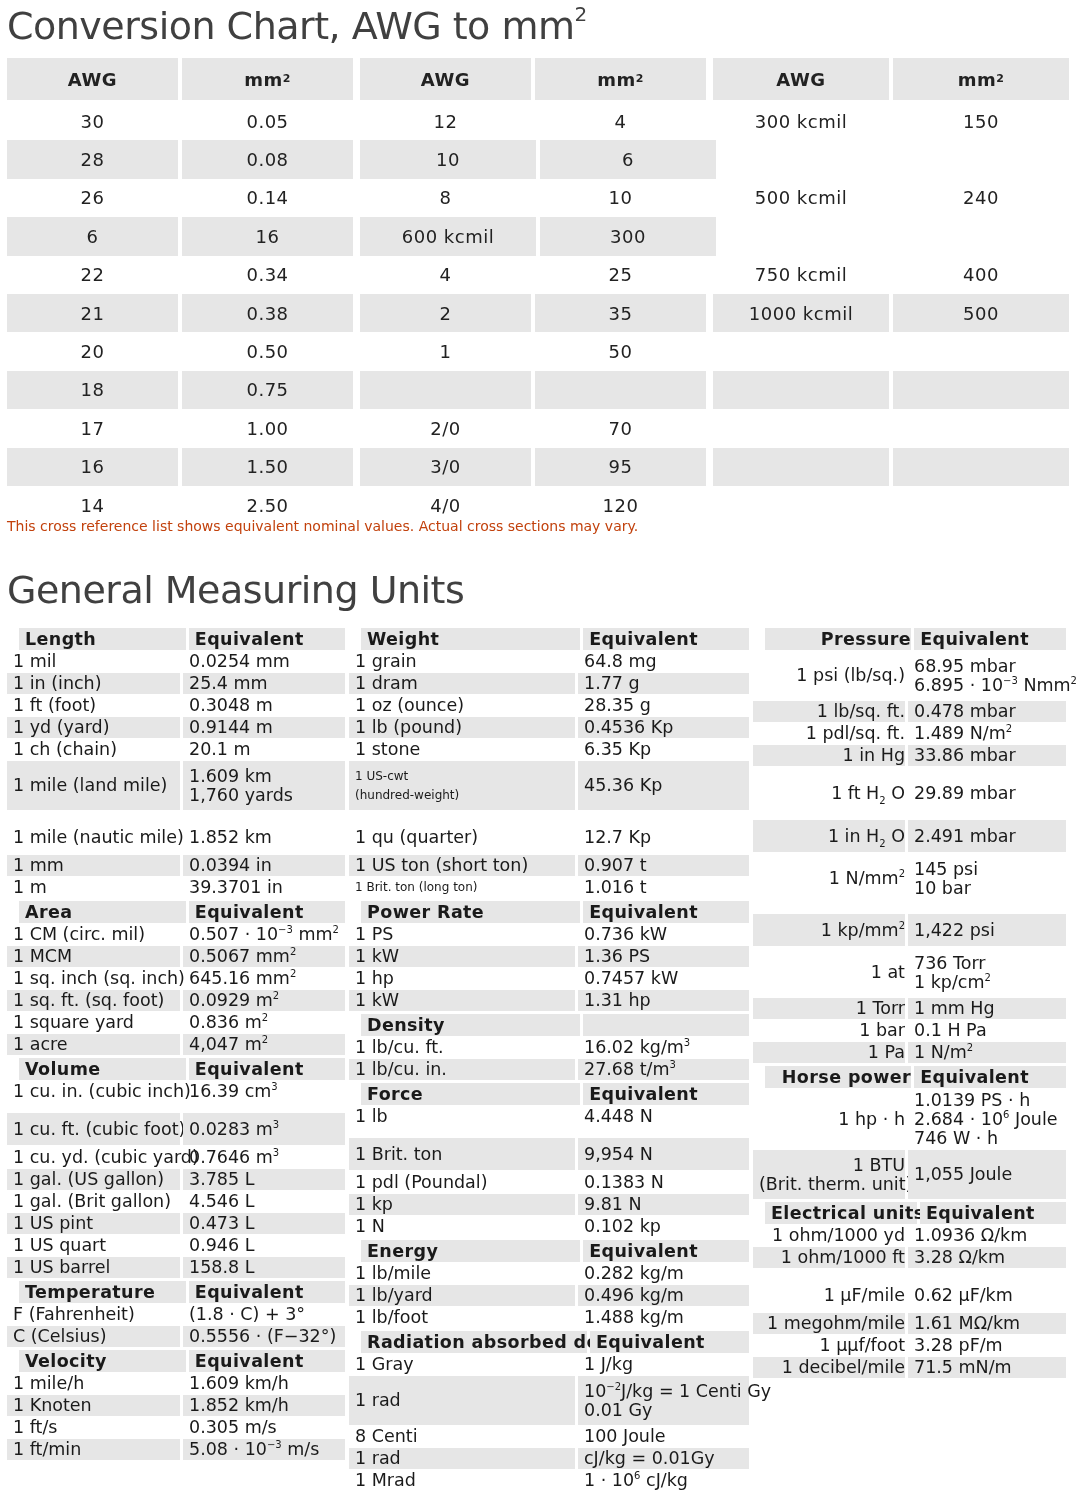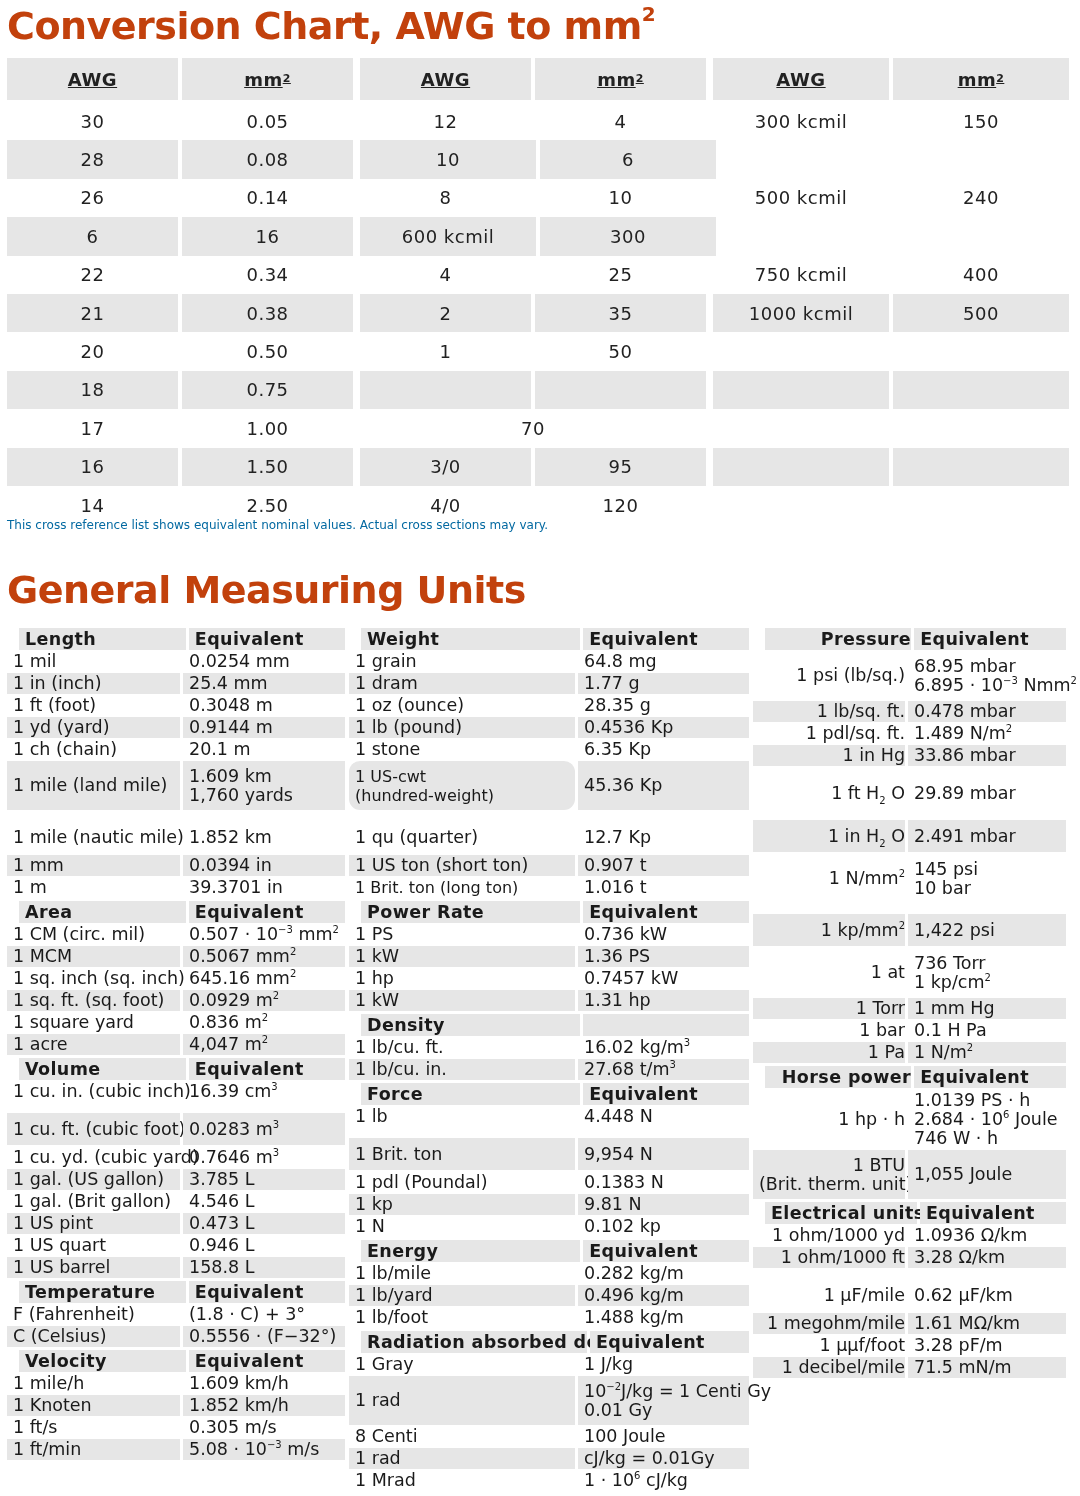--- a/index.html
+++ b/index.html
@@ -5,8 +5,8 @@
   html, body { margin: 0; padding: 0; background: #ffffff; }
   body { width: 1080px; height: 1496px; position: relative; overflow: hidden;
          font-family: "DejaVu Sans", "Liberation Sans", sans-serif; color: #1a1a1a; }
-  .title { position: absolute; left: 7px; font-weight: 700; font-size: 38px; letter-spacing: -0.5px;
-           color: #c2410c; white-space: nowrap; font-family: "DejaVu Sans", sans-serif; }
+  .title { position: absolute; left: 7px; font-weight: 400; font-size: 38px; letter-spacing: -0.5px;
+           color: #404040; white-space: nowrap; font-family: "DejaVu Sans", sans-serif; }
   .title sup { font-size: 20px; vertical-align: 18px; line-height: 0; }
   #awg-title { top: 4px; }
   #gmu-title { top: 568px; }

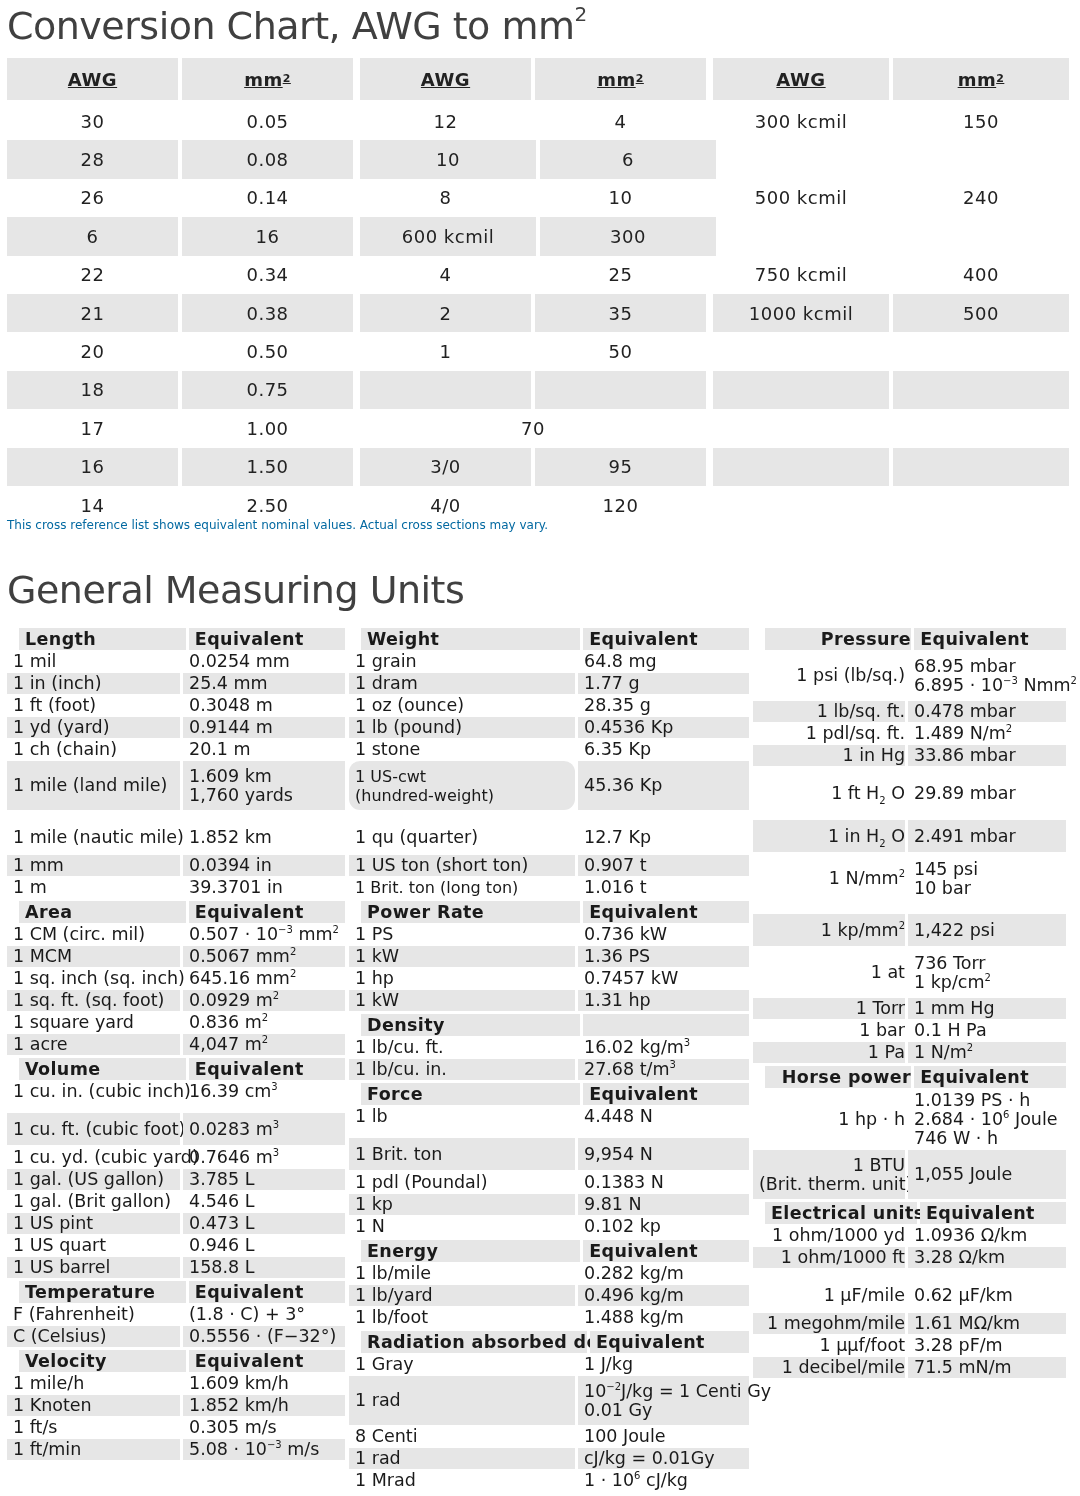--- a/index.html
+++ b/index.html
@@ -20,7 +20,7 @@
   .awg-cell { flex: 1; display: flex; align-items: center; justify-content: center;
               font-size: 18px; color: #222; letter-spacing: 0.5px; }
   .awg-cell + .awg-cell { margin-left: 4px; }
-  .awg-row.head .awg-cell { background: #e6e6e6; font-weight: bold; font-size: 18px; margin-bottom: 2px; text-decoration: underline; }
+  .awg-row.head .awg-cell { background: #e6e6e6; font-weight: bold; font-size: 18px; margin-bottom: 2px; }
   .awg-row.shade .awg-cell.filled-group, .awg-row.shade .awg-group.shaded .awg-cell { background: #e6e6e6; }
   .awg-cell sup { font-size: 11px; vertical-align: 7px; line-height: 0; }
   .awg-note { position: absolute; top: 518px; left: 7px; font-size: 12px; color: #0369a1; }

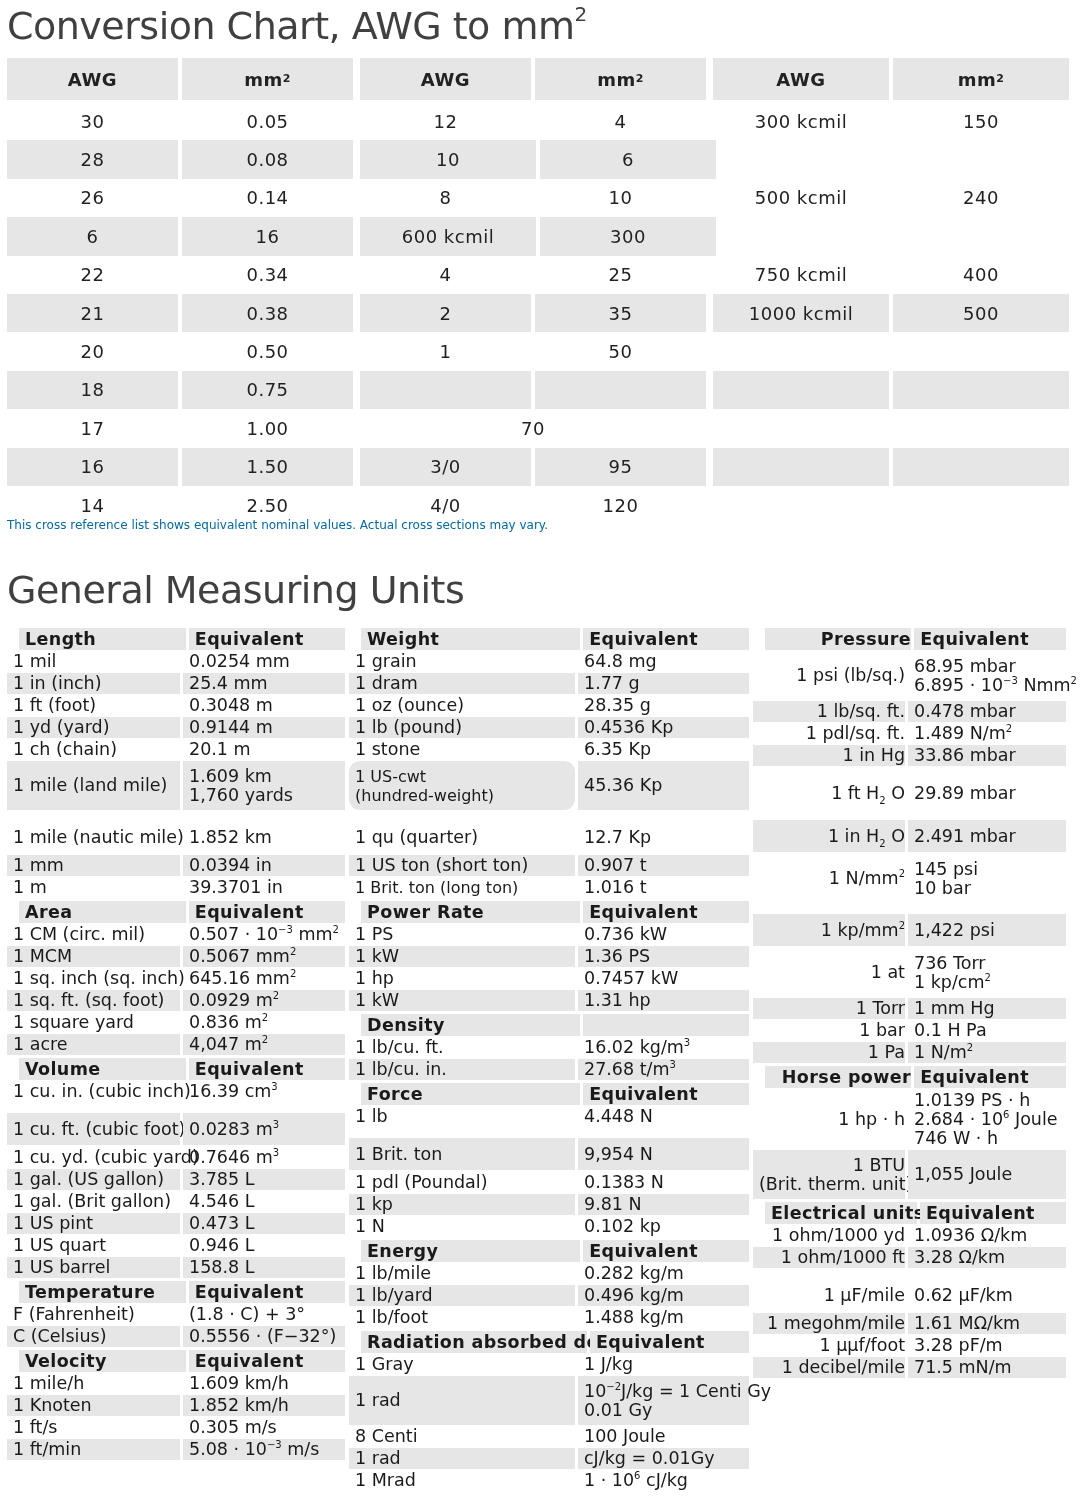--- a/index.html
+++ b/index.html
@@ -179,6 +179,7 @@
         <div class="awg-cell">1.00</div>
       </div>
       <div class="awg-group">
+        <div class="awg-cell">2/0</div>
         <div class="awg-cell">70</div>
       </div>
       <div class="awg-group">

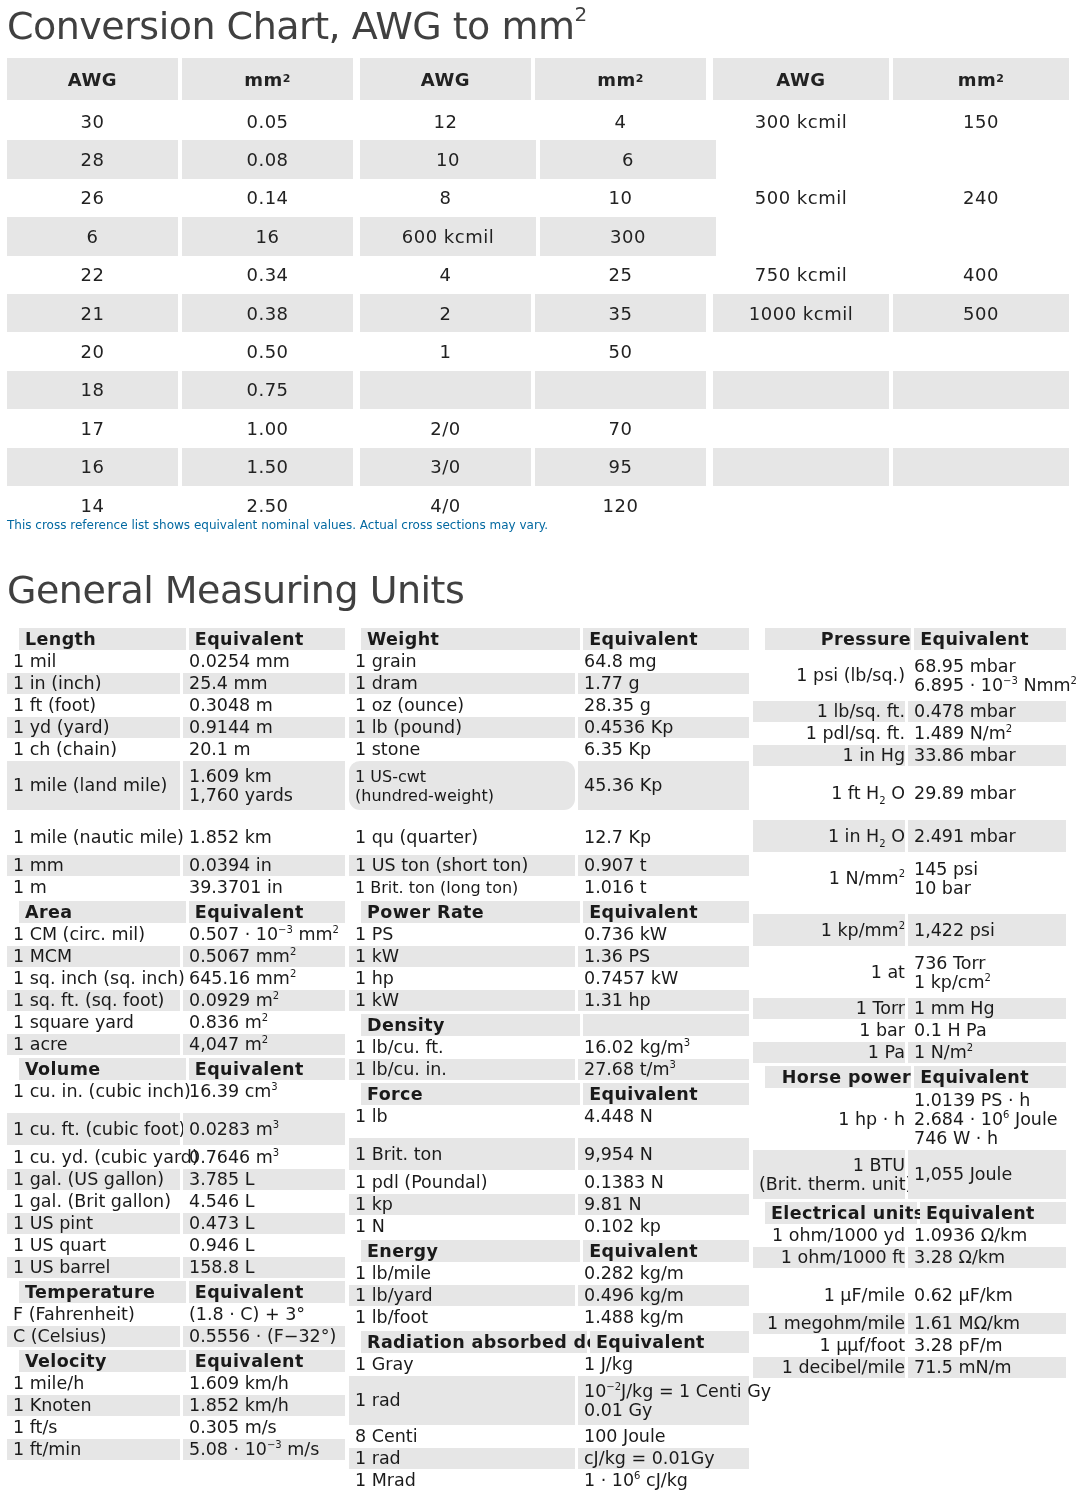--- a/index.html
+++ b/index.html
@@ -23,7 +23,7 @@
   .awg-row.head .awg-cell { background: #e6e6e6; font-weight: bold; font-size: 18px; margin-bottom: 2px; }
   .awg-row.shade .awg-cell.filled-group, .awg-row.shade .awg-group.shaded .awg-cell { background: #e6e6e6; }
   .awg-cell sup { font-size: 11px; vertical-align: 7px; line-height: 0; }
-  .awg-note { position: absolute; top: 518px; left: 7px; font-size: 12px; color: #0369a1; }
+  .awg-note { position: absolute; top: 518px; left: 7px; font-size: 14px; color: #c2410c; }
 
   
   .mcol { position: absolute; top: 628px; }

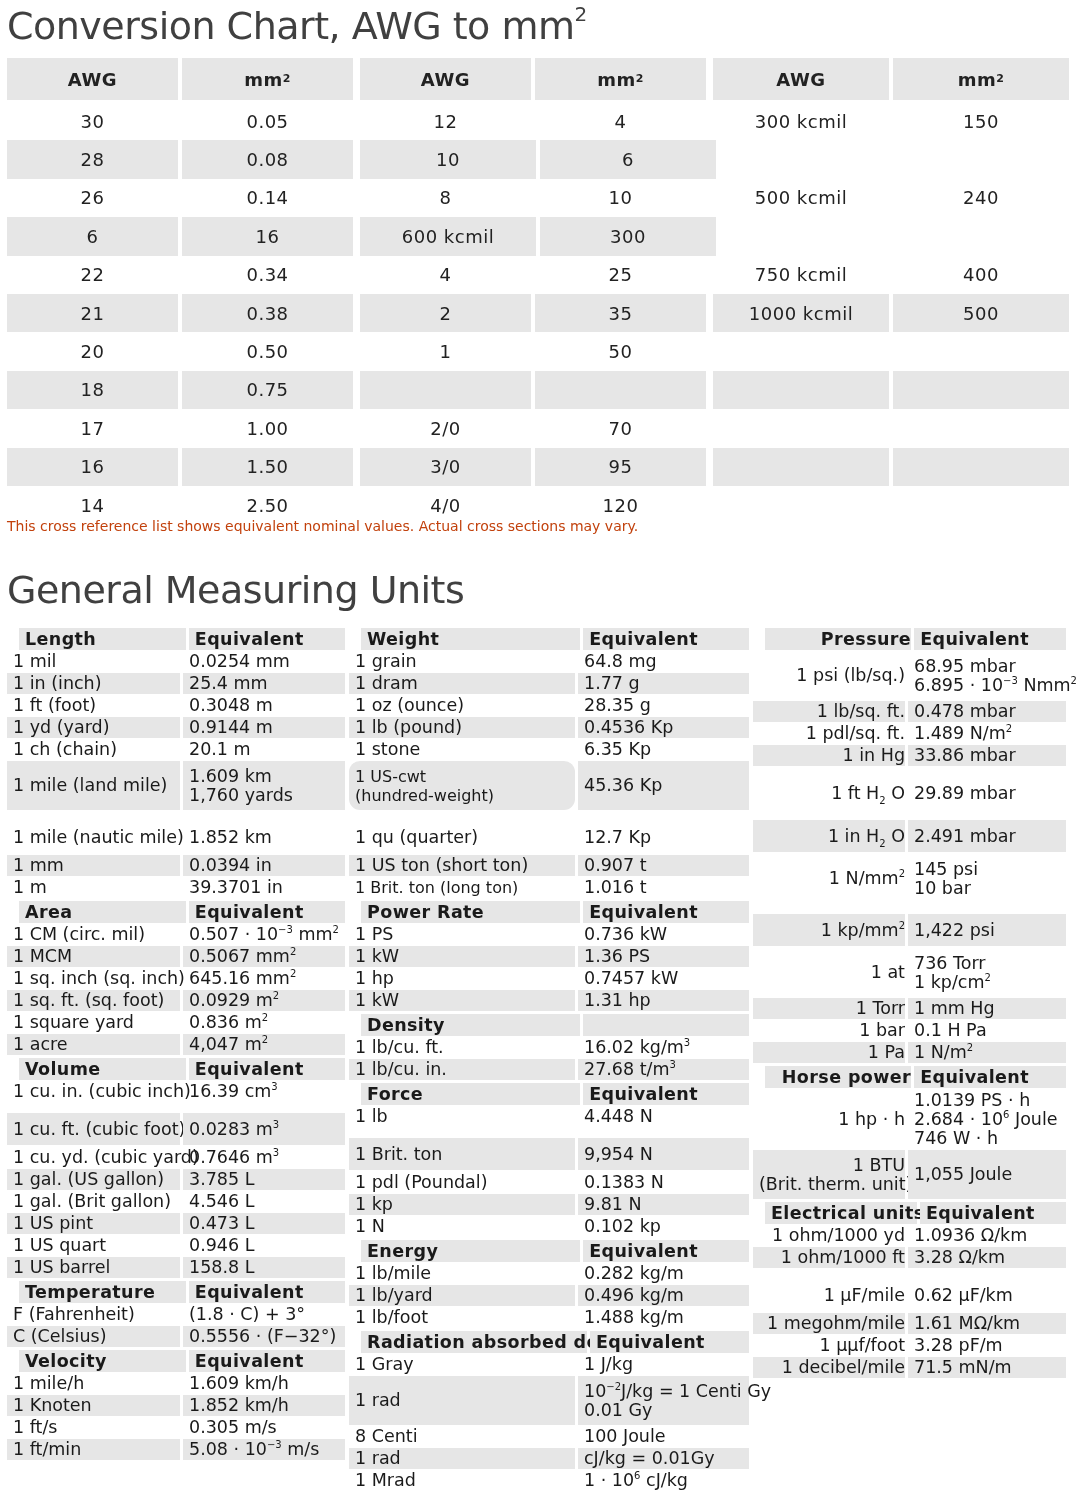--- a/index.html
+++ b/index.html
@@ -47,7 +47,7 @@
   .val .ln, .lab .ln { display: block; line-height: 19px; }
   .val sup, .lab sup { font-size: 10px; vertical-align: 7px; line-height: 0; }
   .val sub, .lab sub { font-size: 10px; vertical-align: -5px; line-height: 0; }
-  .lab.small, .val.small { font-size: 16px; border-radius: 11px; }
+  .lab.small, .val.small { font-size: 12px; }
 </style>
 </head>
 <body>

